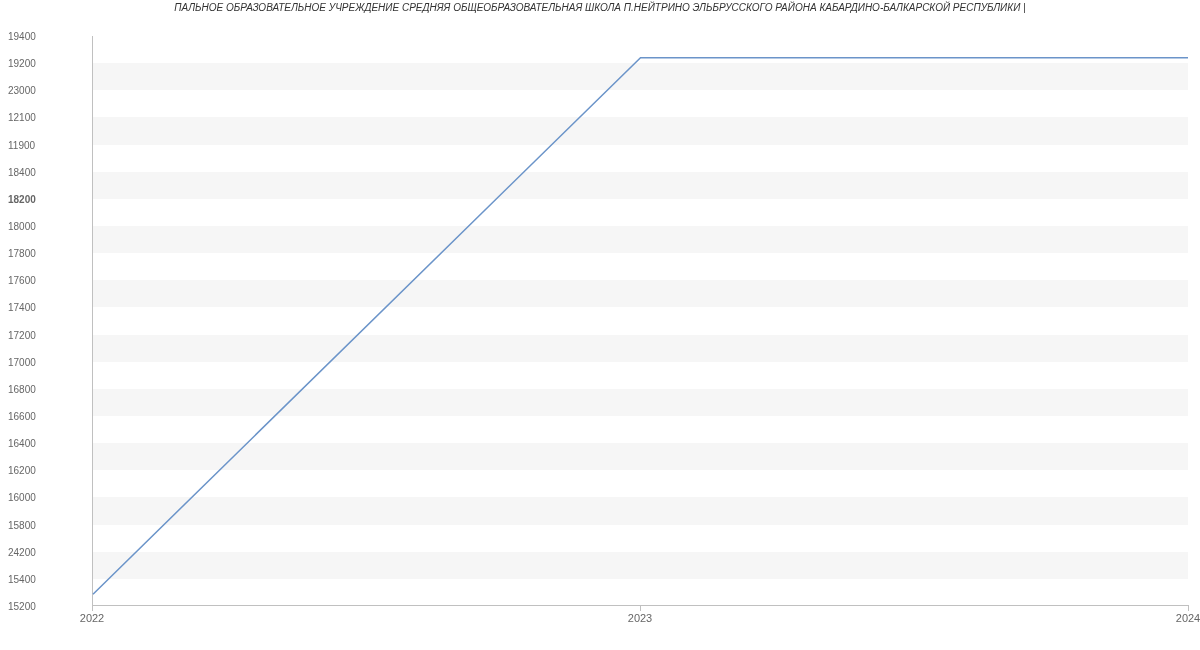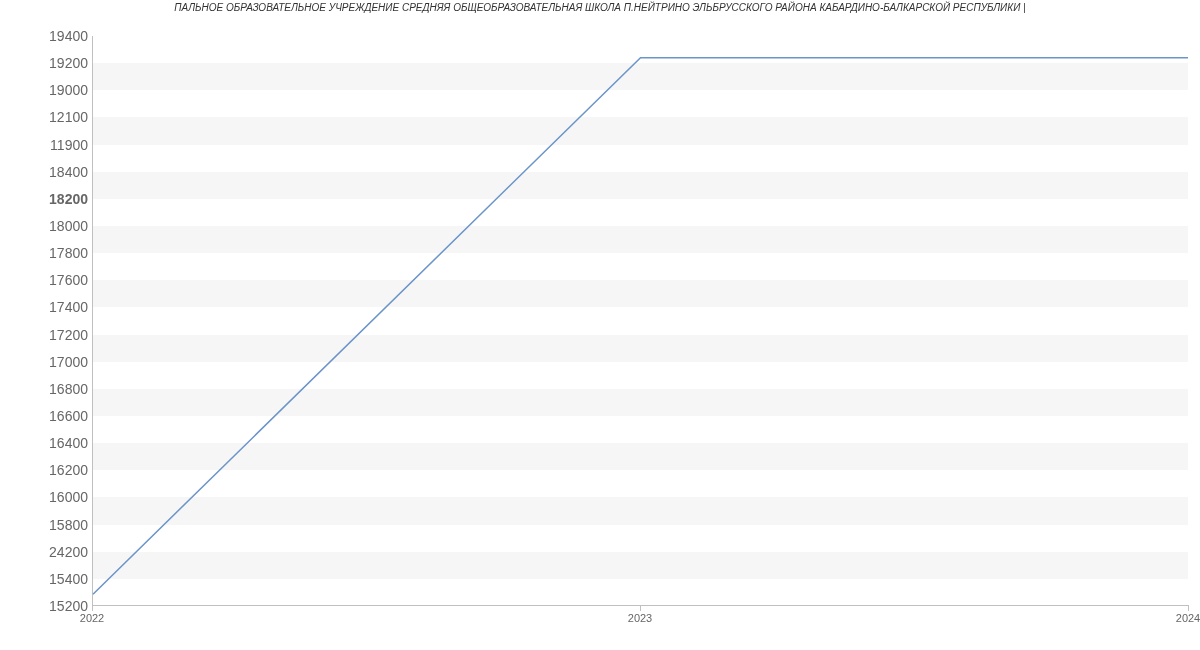--- a/index.html
+++ b/index.html
@@ -48,8 +48,8 @@
     position: absolute;
     right: 1112px;
     width: 80px;
-    text-align: right;
-    font-size: 14px;
+    text-align: left;
+    font-size: 10px;
     color: #666;
     transform: translateY(-50%);
   }

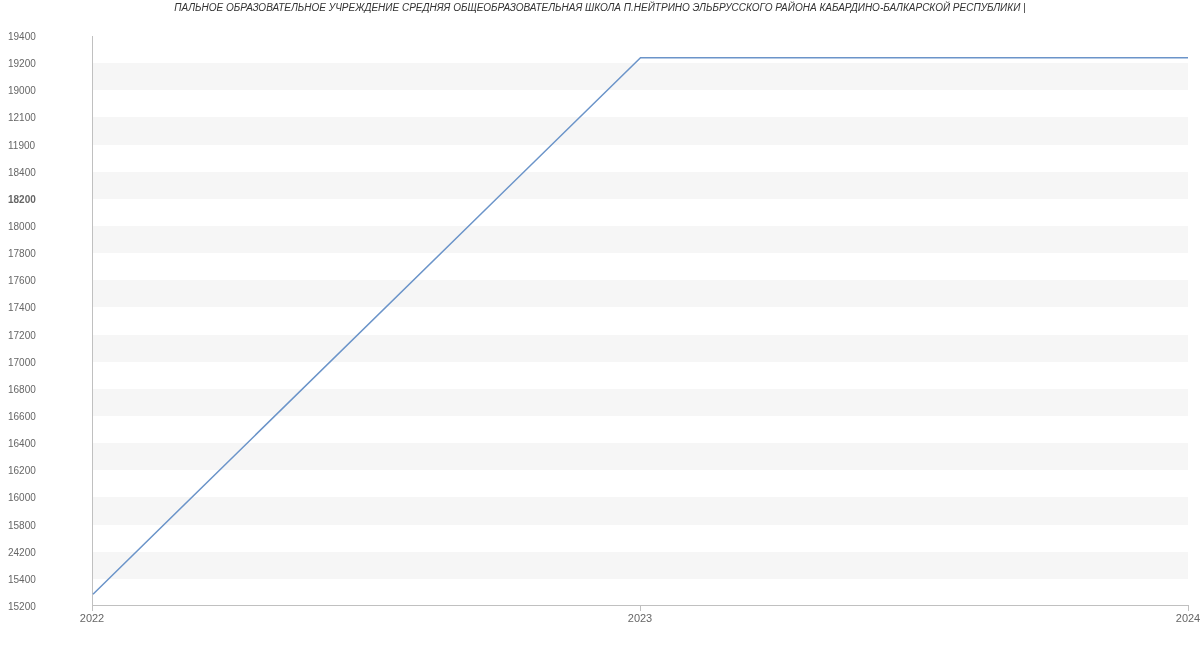--- a/index.html
+++ b/index.html
@@ -127,7 +127,7 @@
     <div class="y-tick-label" style="top: 149.714px;">18400</div>
     <div class="y-tick-label" style="top: 122.571px;">11900</div>
     <div class="y-tick-label" style="top: 95.4286px;">12100</div>
-    <div class="y-tick-label" style="top: 68.2857px;">19000</div>
+    <div class="y-tick-label" style="top: 68.2857px;">23000</div>
     <div class="y-tick-label" style="top: 41.1429px;">19200</div>
     <div class="y-tick-label" style="top: 14px;">19400</div>
     <div class="x-tick" style="left: 92px;"></div>

